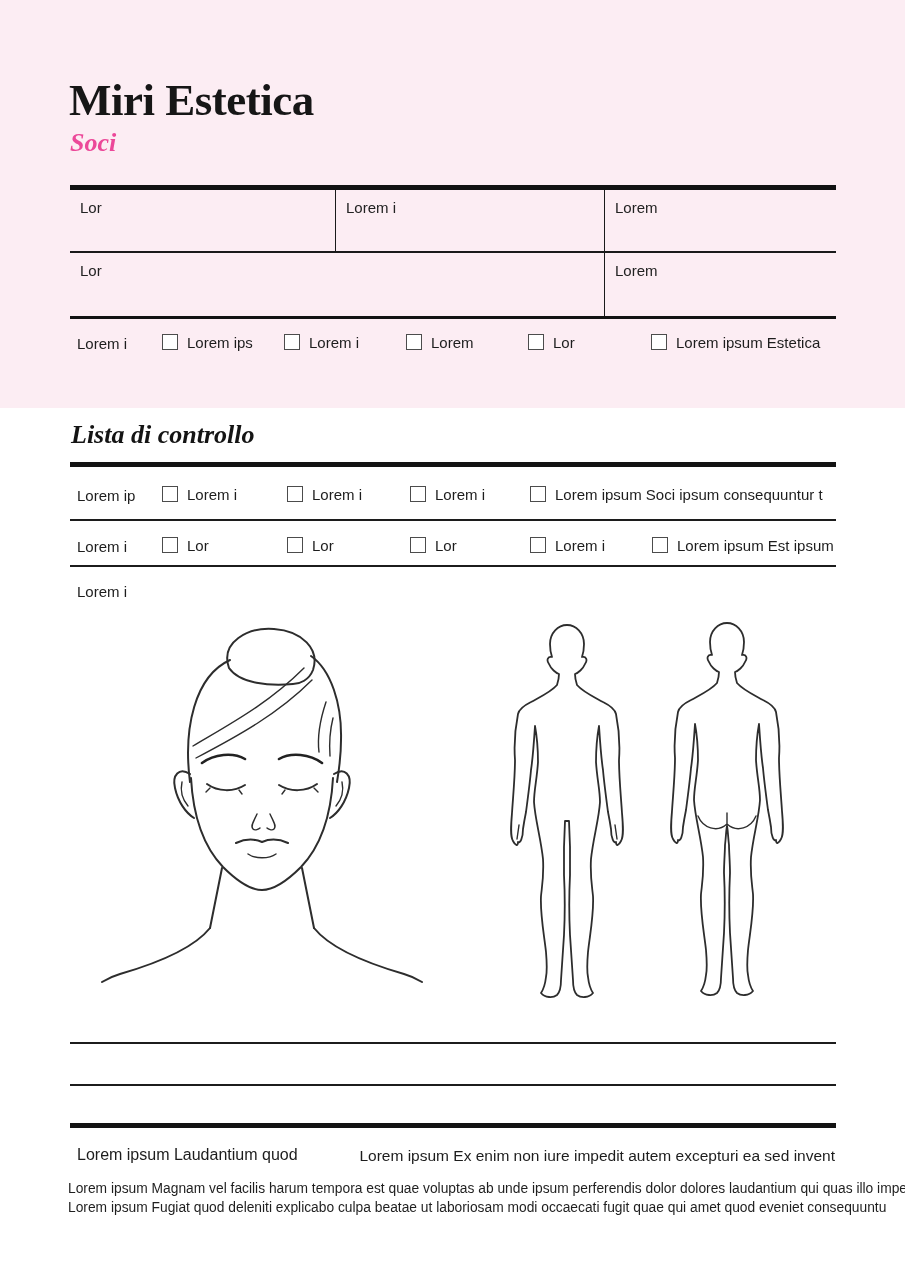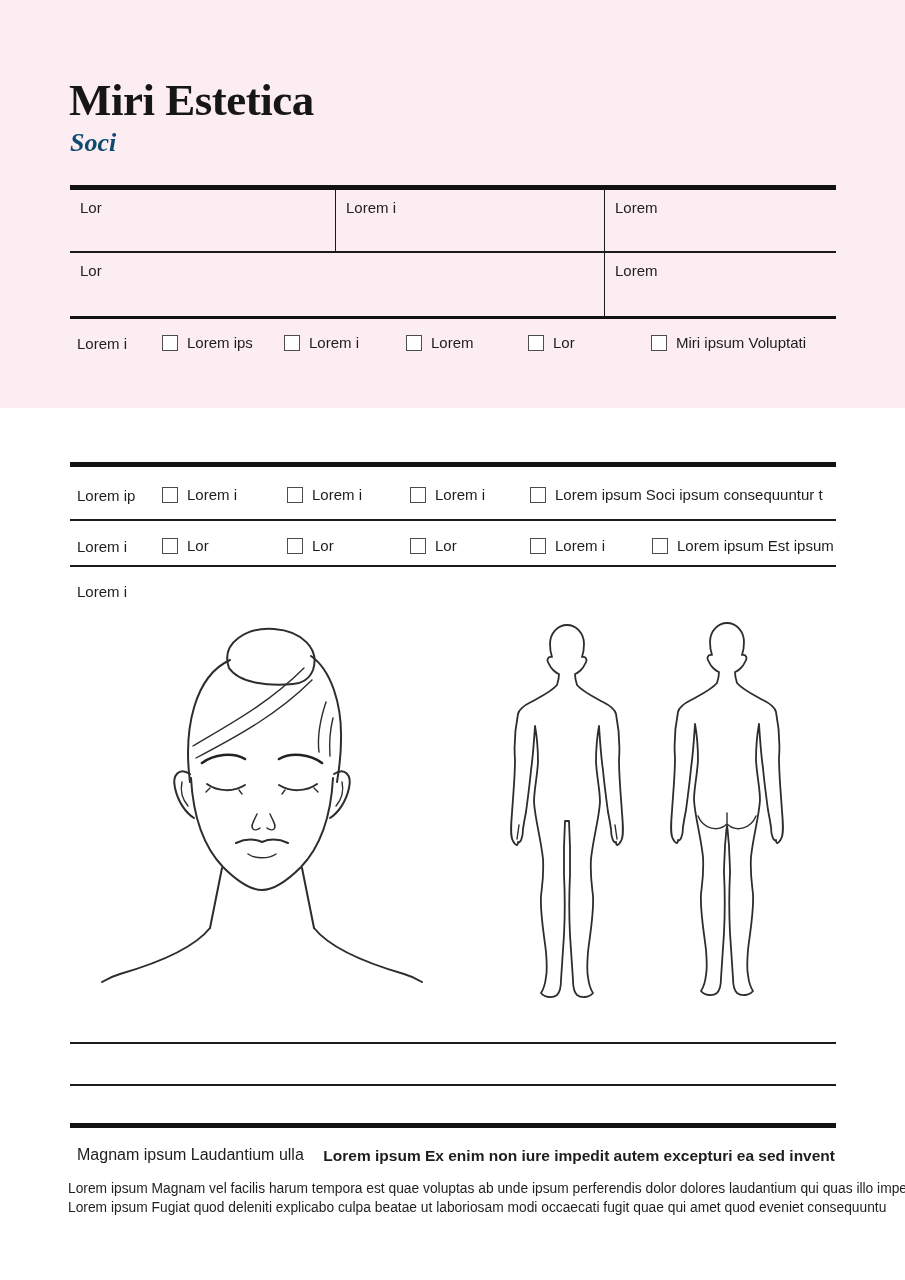--- a/index.html
+++ b/index.html
@@ -12,7 +12,7 @@
   .title { position:absolute; left:69px; top:74px; font-family:"Liberation Serif","DejaVu Serif",serif;
            font-weight:700; font-size:45px; letter-spacing:-0.5px; color:#161616; }
   .subtitle { position:absolute; left:70px; top:128px; font-family:"Liberation Serif","DejaVu Serif",serif;
-           font-weight:700; font-style:italic; font-size:26px; color:#0c4a6e; }
+           font-weight:700; font-style:italic; font-size:26px; color:#ec4899; }
   .hero-note { position:absolute; right:65px; top:116px; text-align:right; font-size:15.5px; line-height:19px; color:#262626; }
 
   

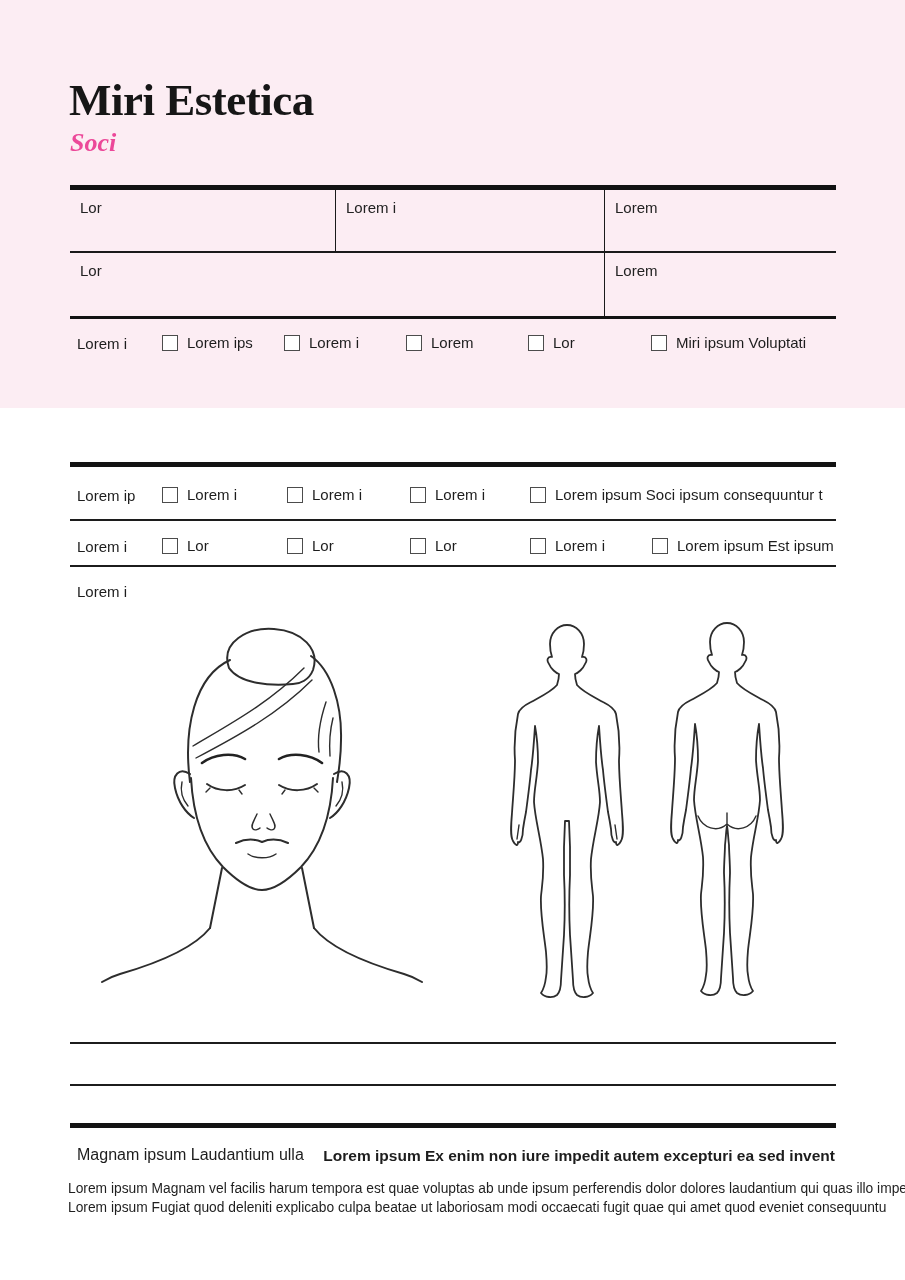--- a/index.html
+++ b/index.html
@@ -29,7 +29,7 @@
   
   .opt-row { position:absolute; left:70px; width:766px; height:20px; }
   .row-label { position:absolute; left:7px; top:1px; font-size:15px; white-space:nowrap; }
-  .opt { position:absolute; top:0; display:flex; align-items:center; gap:9px; font-size:15px; white-space:nowrap; cursor:pointer; }
+  .opt { position:absolute; top:0; display:flex; align-items:flex-start; gap:9px; font-size:15px; white-space:nowrap; cursor:pointer; }
   .cb { width:16px; height:16px; border:1.6px solid #4c4c4c; background:#ffffff; display:inline-block; flex:none; }
 
   

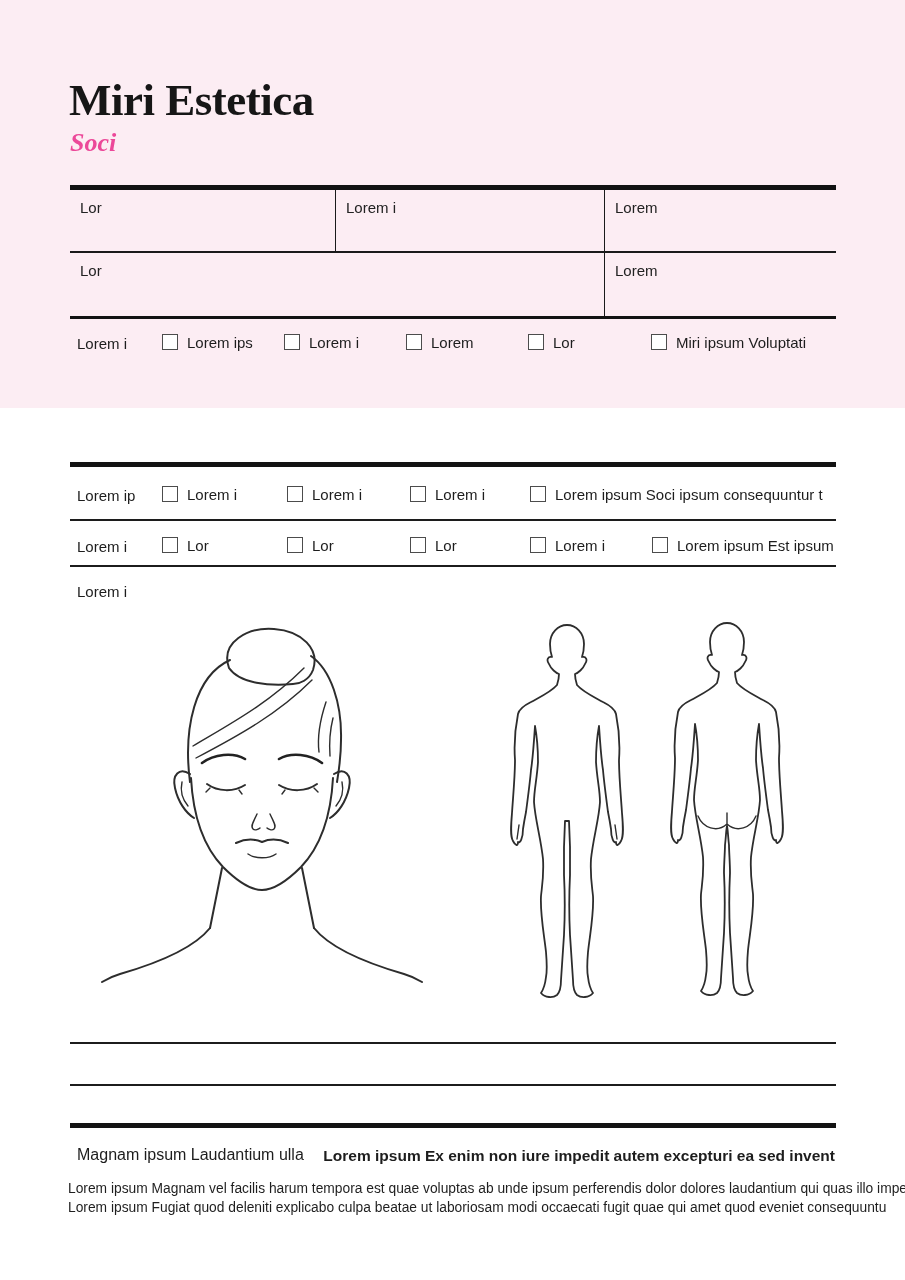--- a/index.html
+++ b/index.html
@@ -96,7 +96,7 @@
       </label>
     <label class="opt" style="left:581px">
         <span class="cb"></span>
-        <span>Miri ipsum Voluptati</span>
+        <span>Lorem ipsum Estetica</span>
       </label>
   </div>
 

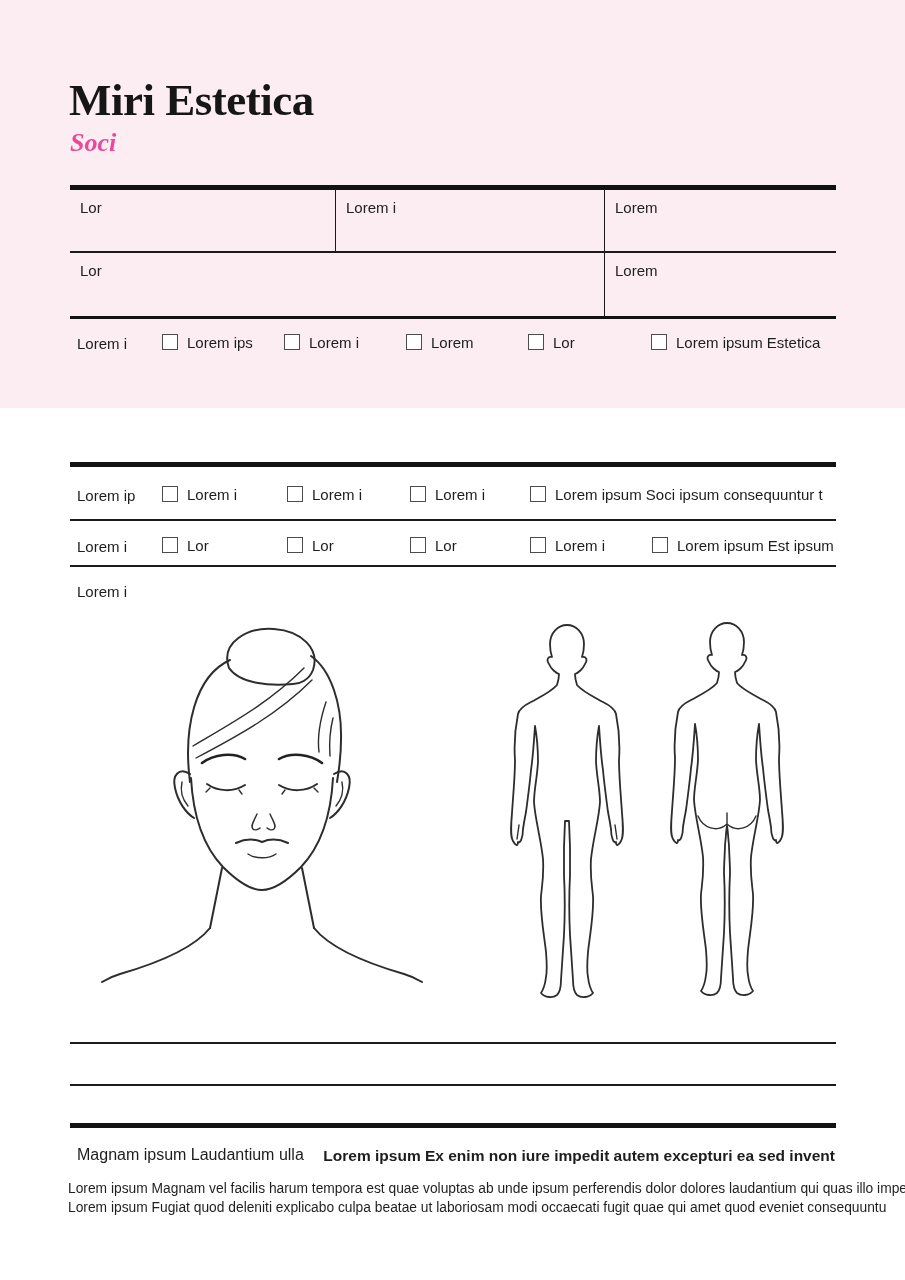--- a/index.html
+++ b/index.html
@@ -100,6 +100,7 @@
       </label>
   </div>
 
+  <h2 class="section-heading">Lista di controllo</h2>
   <div class="rule rule-thick" style="top:462px"></div>
 
   <div class="opt-row" style="top:486px">

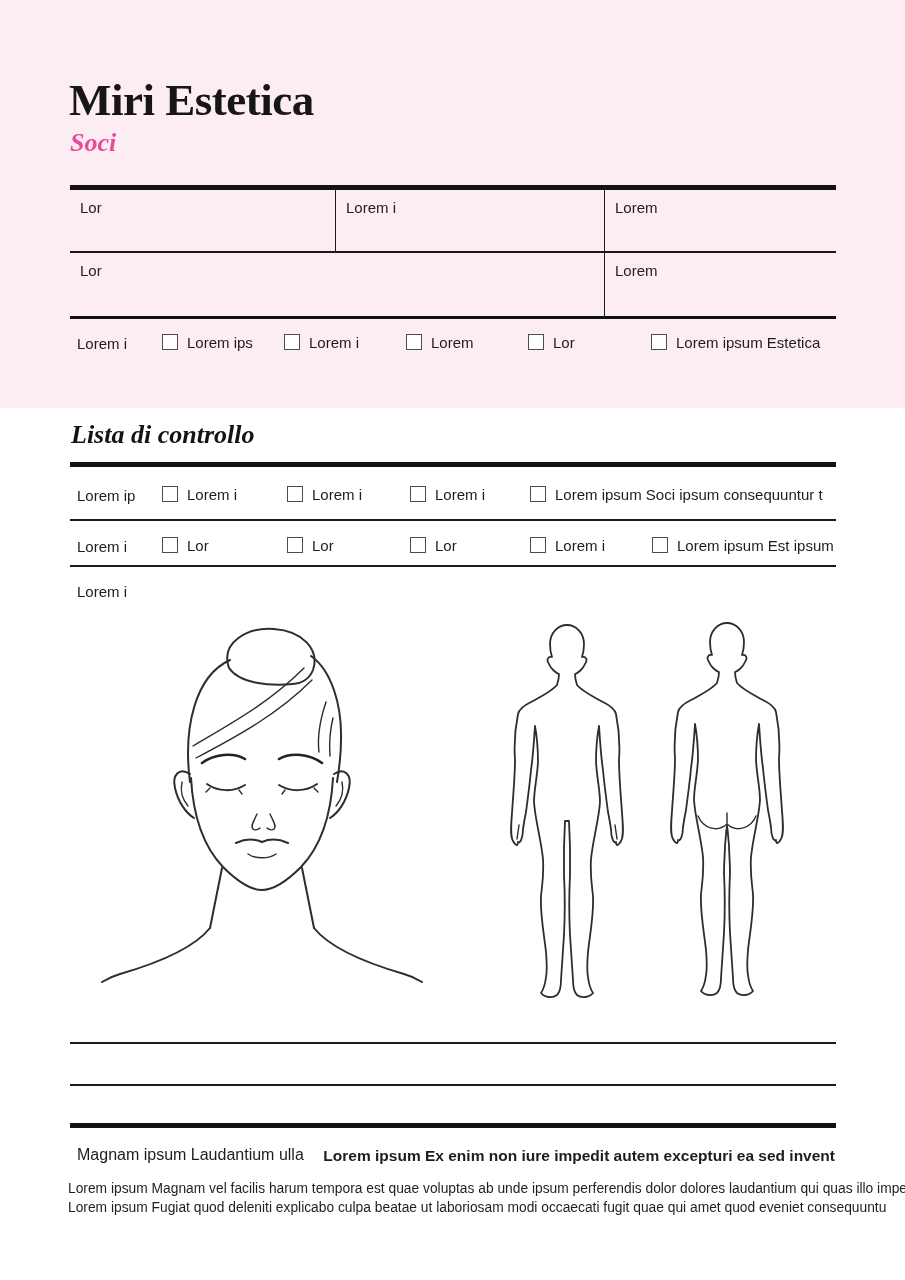--- a/index.html
+++ b/index.html
@@ -198,7 +198,7 @@
   <div class="rule rule-thin" style="top:1084px"></div>
   <div class="rule rule-thick" style="top:1123px"></div>
 
-  <div class="footer-left">Magnam ipsum Laudantium ulla</div>
+  <div class="footer-left">Lorem ipsum Laudantium quod</div>
   <div class="footer-right">Lorem ipsum Ex enim non iure impedit autem excepturi ea sed invent</div>
   <div class="footer-para">
     <div>Lorem ipsum Magnam vel facilis harum tempora est quae voluptas ab unde ipsum perferendis dolor dolores laudantium qui quas illo impedit</div>

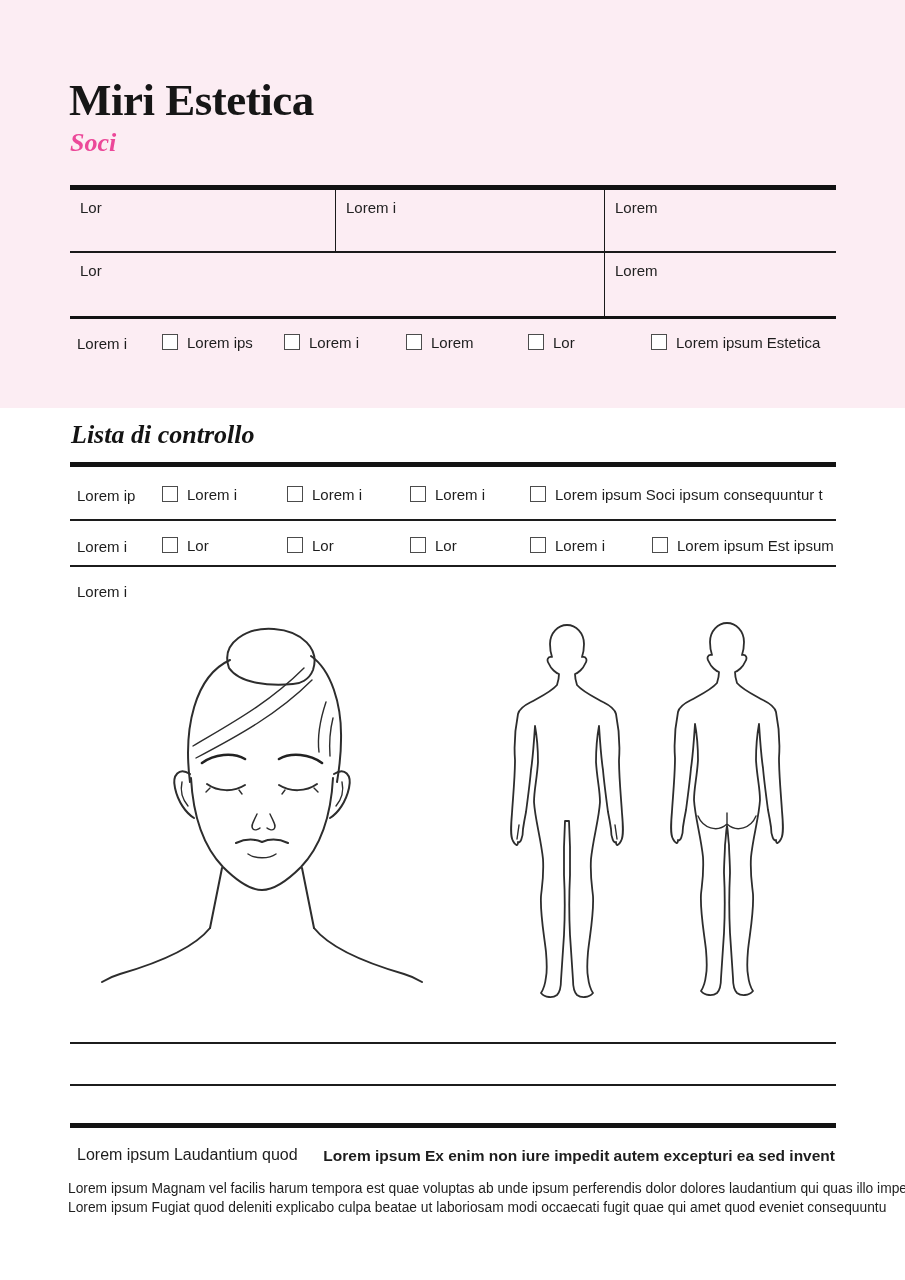--- a/index.html
+++ b/index.html
@@ -50,7 +50,7 @@
 
   
   .footer-left  { position:absolute; left:77px; top:1146px; font-size:16px; white-space:nowrap; }
-  .footer-right { position:absolute; right:70px; top:1147px; font-size:15.5px; white-space:nowrap;font-weight:bold; }
+  .footer-right { position:absolute; right:70px; top:1147px; font-size:15.5px; white-space:nowrap; }
   .footer-para  { position:absolute; left:68px; top:1180px; font-size:13.8px; line-height:18.5px; color:#1f1f1f; white-space:nowrap; }
 </style>
 </head>

